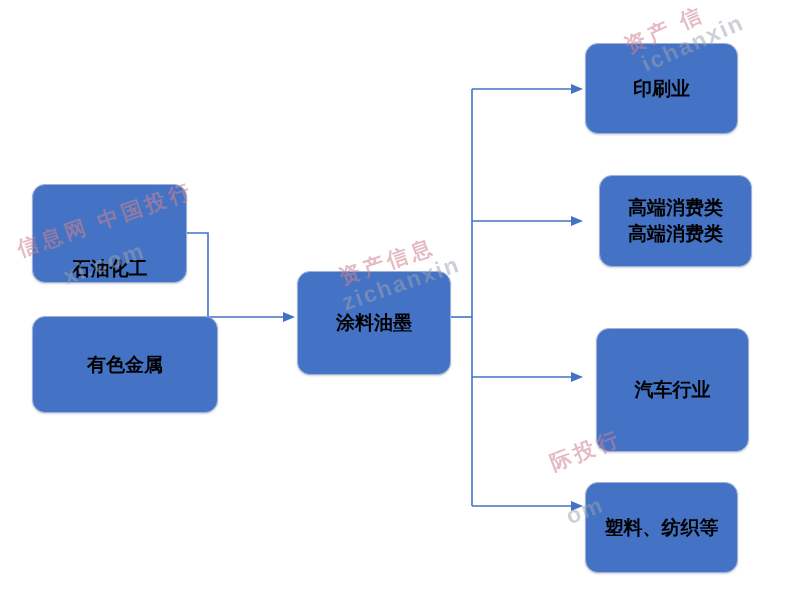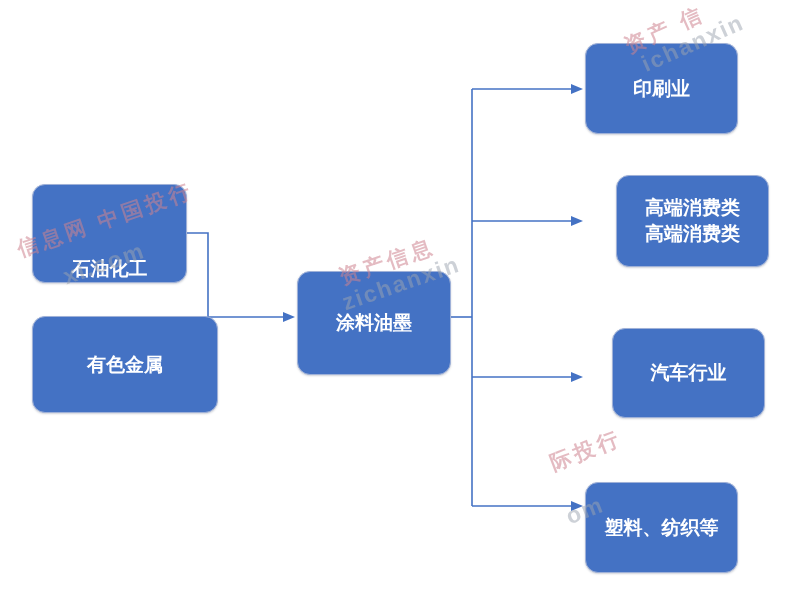--- a/index.html
+++ b/index.html
@@ -27,7 +27,7 @@
     border: 1px solid #9FB1D8;
     border-radius: 13px;
     box-shadow: 0 1px 2px rgba(120,130,150,0.35);
-    color: #ffffff;
+    color: #000000;
     font-weight: 700;
     font-size: 19px;
     display: flex;

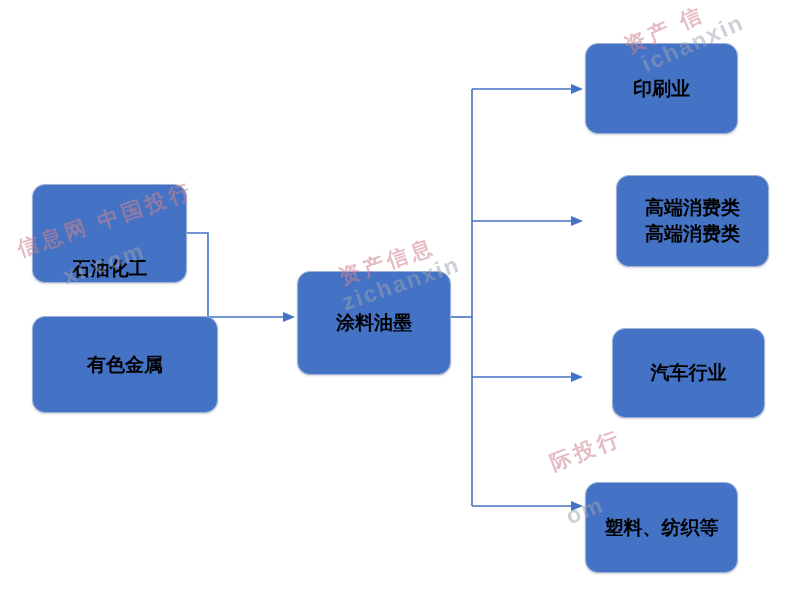--- a/index.html
+++ b/index.html
@@ -43,7 +43,7 @@
   .n-l2 { left: 32px;  top: 316px; width: 186px; height: 97px; }
   .n-c  { left: 297px; top: 271px; width: 154px; height: 104px; }
   .n-r1 { left: 585px; top: 43px;  width: 153px; height: 91px; }
-  .n-r2 { left: 616px; top: 175px; width: 153px; height: 92px; }
+  .n-r2 { left: 599px; top: 175px; width: 153px; height: 92px; }
   .n-r3 { left: 612px; top: 328px; width: 153px; height: 90px; }
   .n-r4 { left: 585px; top: 462px; width: 153px; height: 91px; margin-top: 20px; }
   .wm {

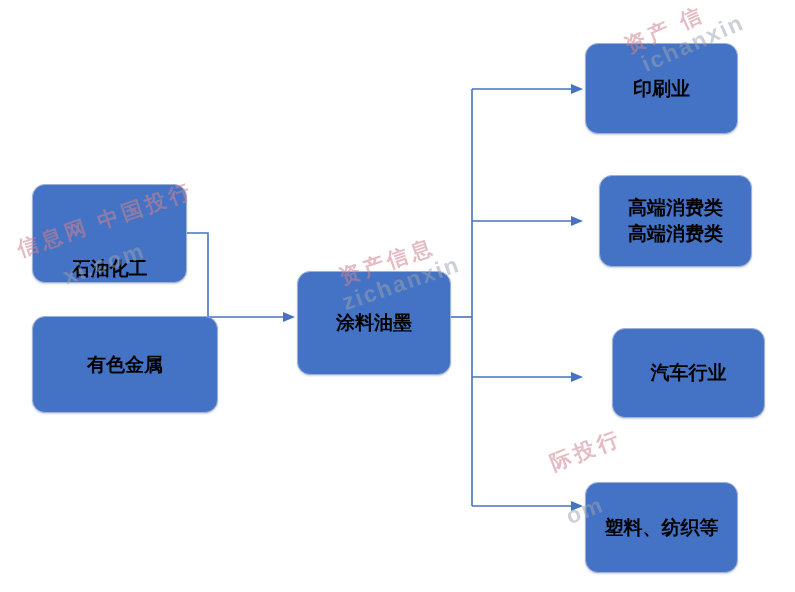--- a/index.html
+++ b/index.html
@@ -44,7 +44,7 @@
   .n-c  { left: 297px; top: 271px; width: 154px; height: 104px; }
   .n-r1 { left: 585px; top: 43px;  width: 153px; height: 91px; }
   .n-r2 { left: 599px; top: 175px; width: 153px; height: 92px; }
-  .n-r3 { left: 612px; top: 328px; width: 153px; height: 90px; }
+  .n-r3 { left: 596px; top: 328px; width: 153px; height: 124px; }
   .n-r4 { left: 585px; top: 462px; width: 153px; height: 91px; margin-top: 20px; }
   .wm {
     position: absolute;

